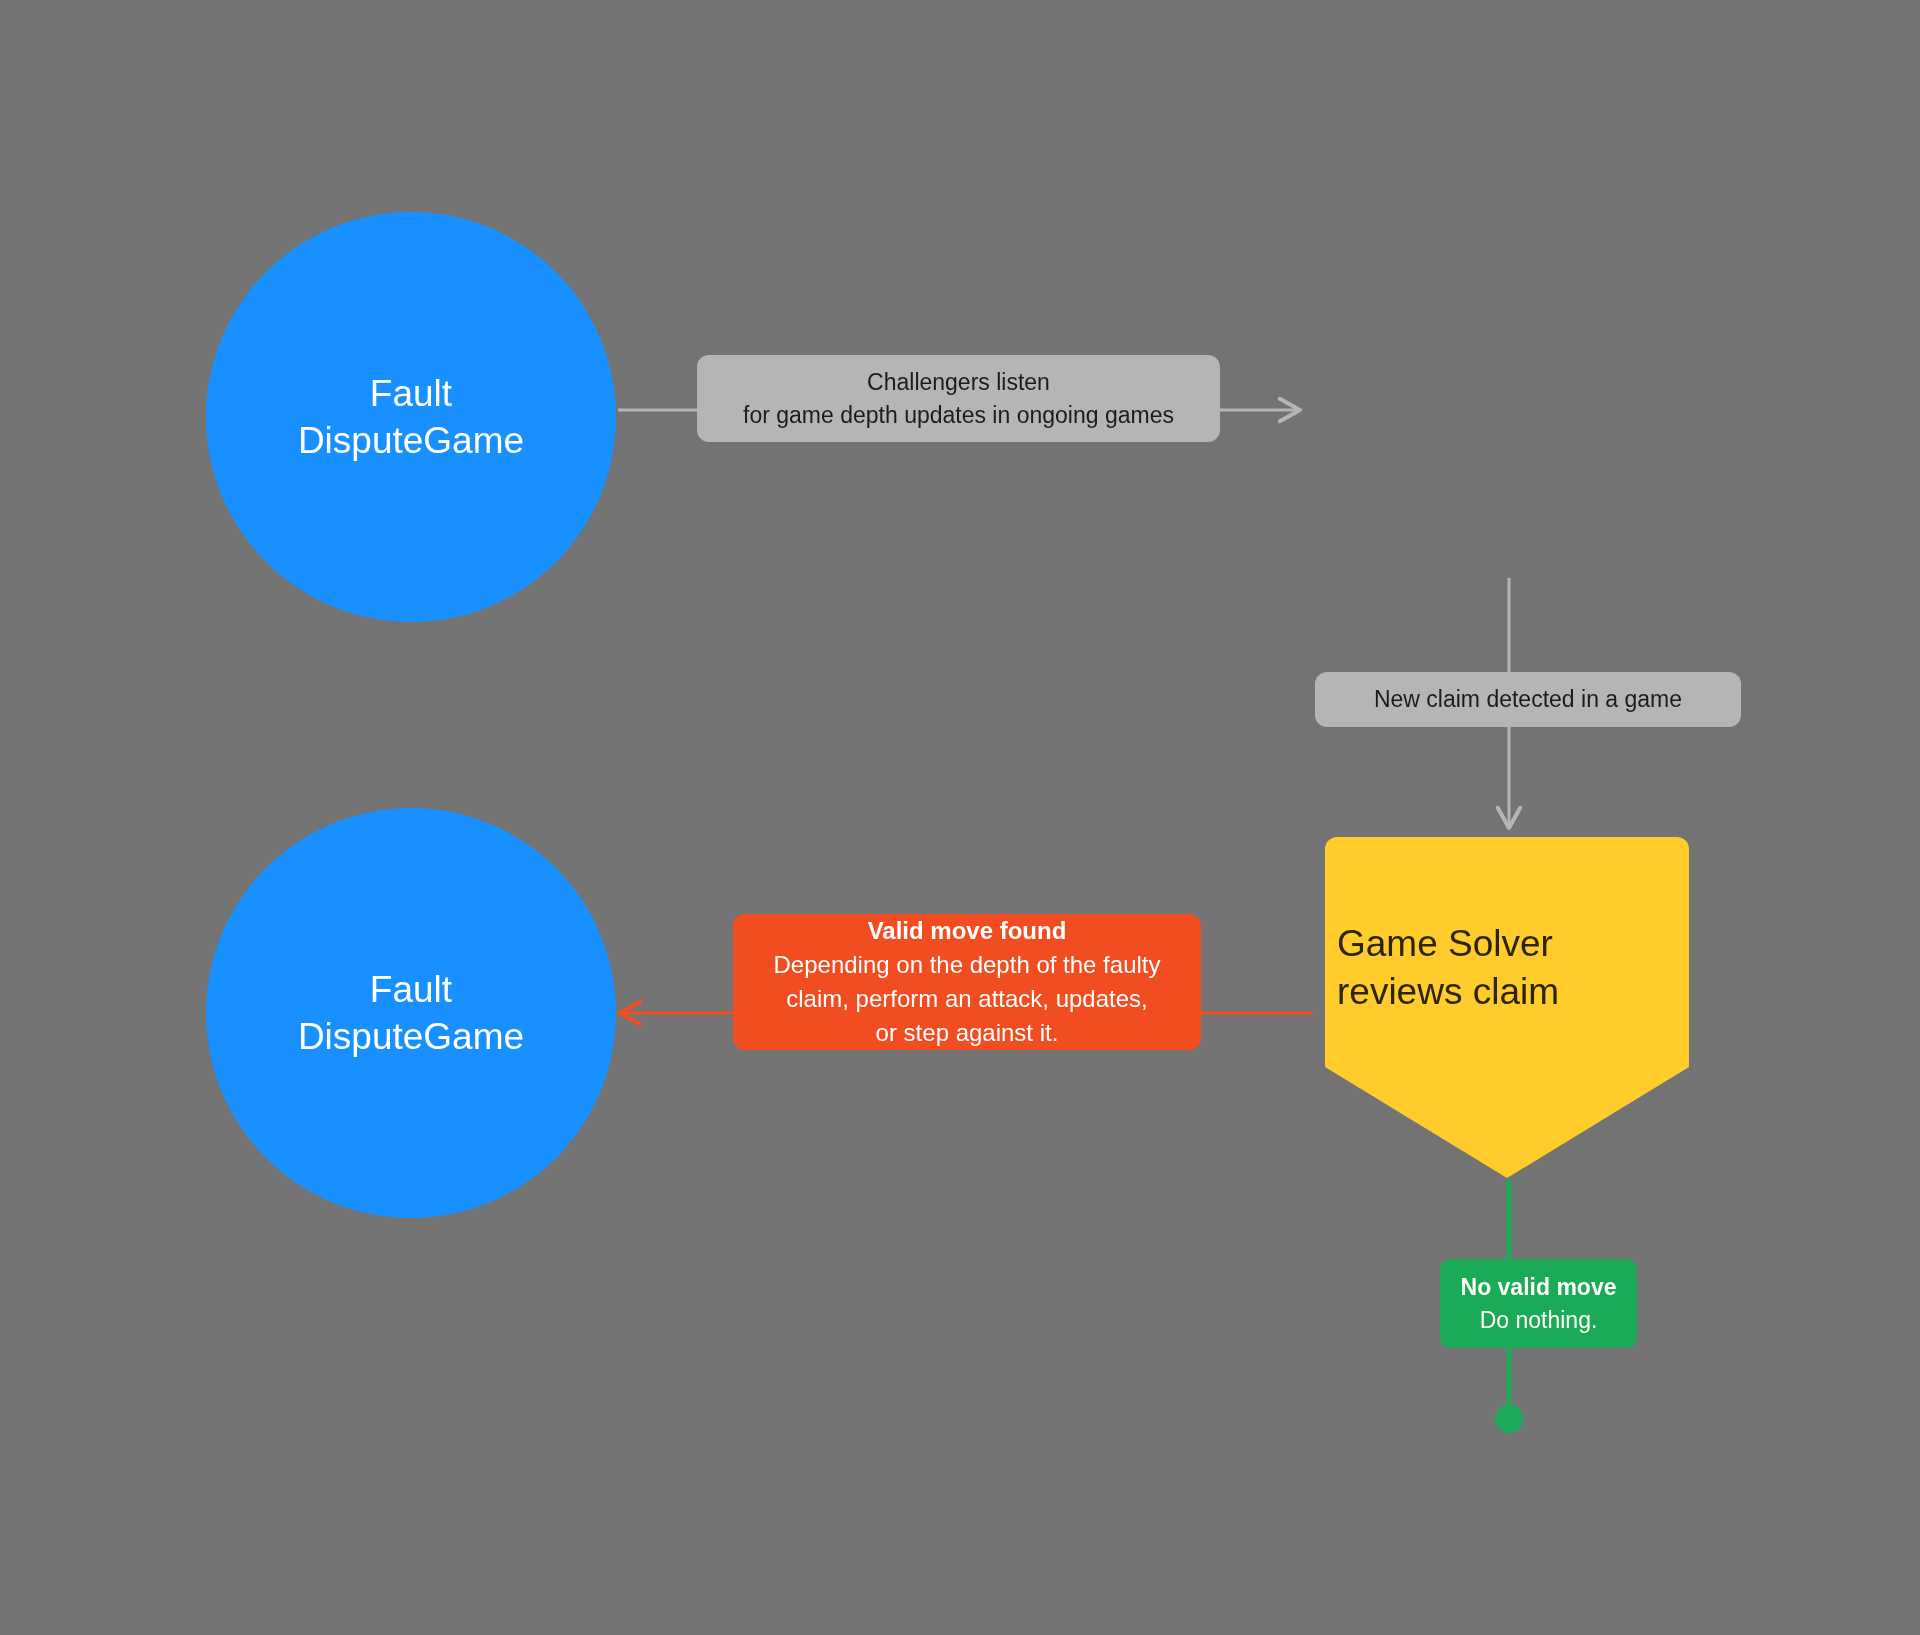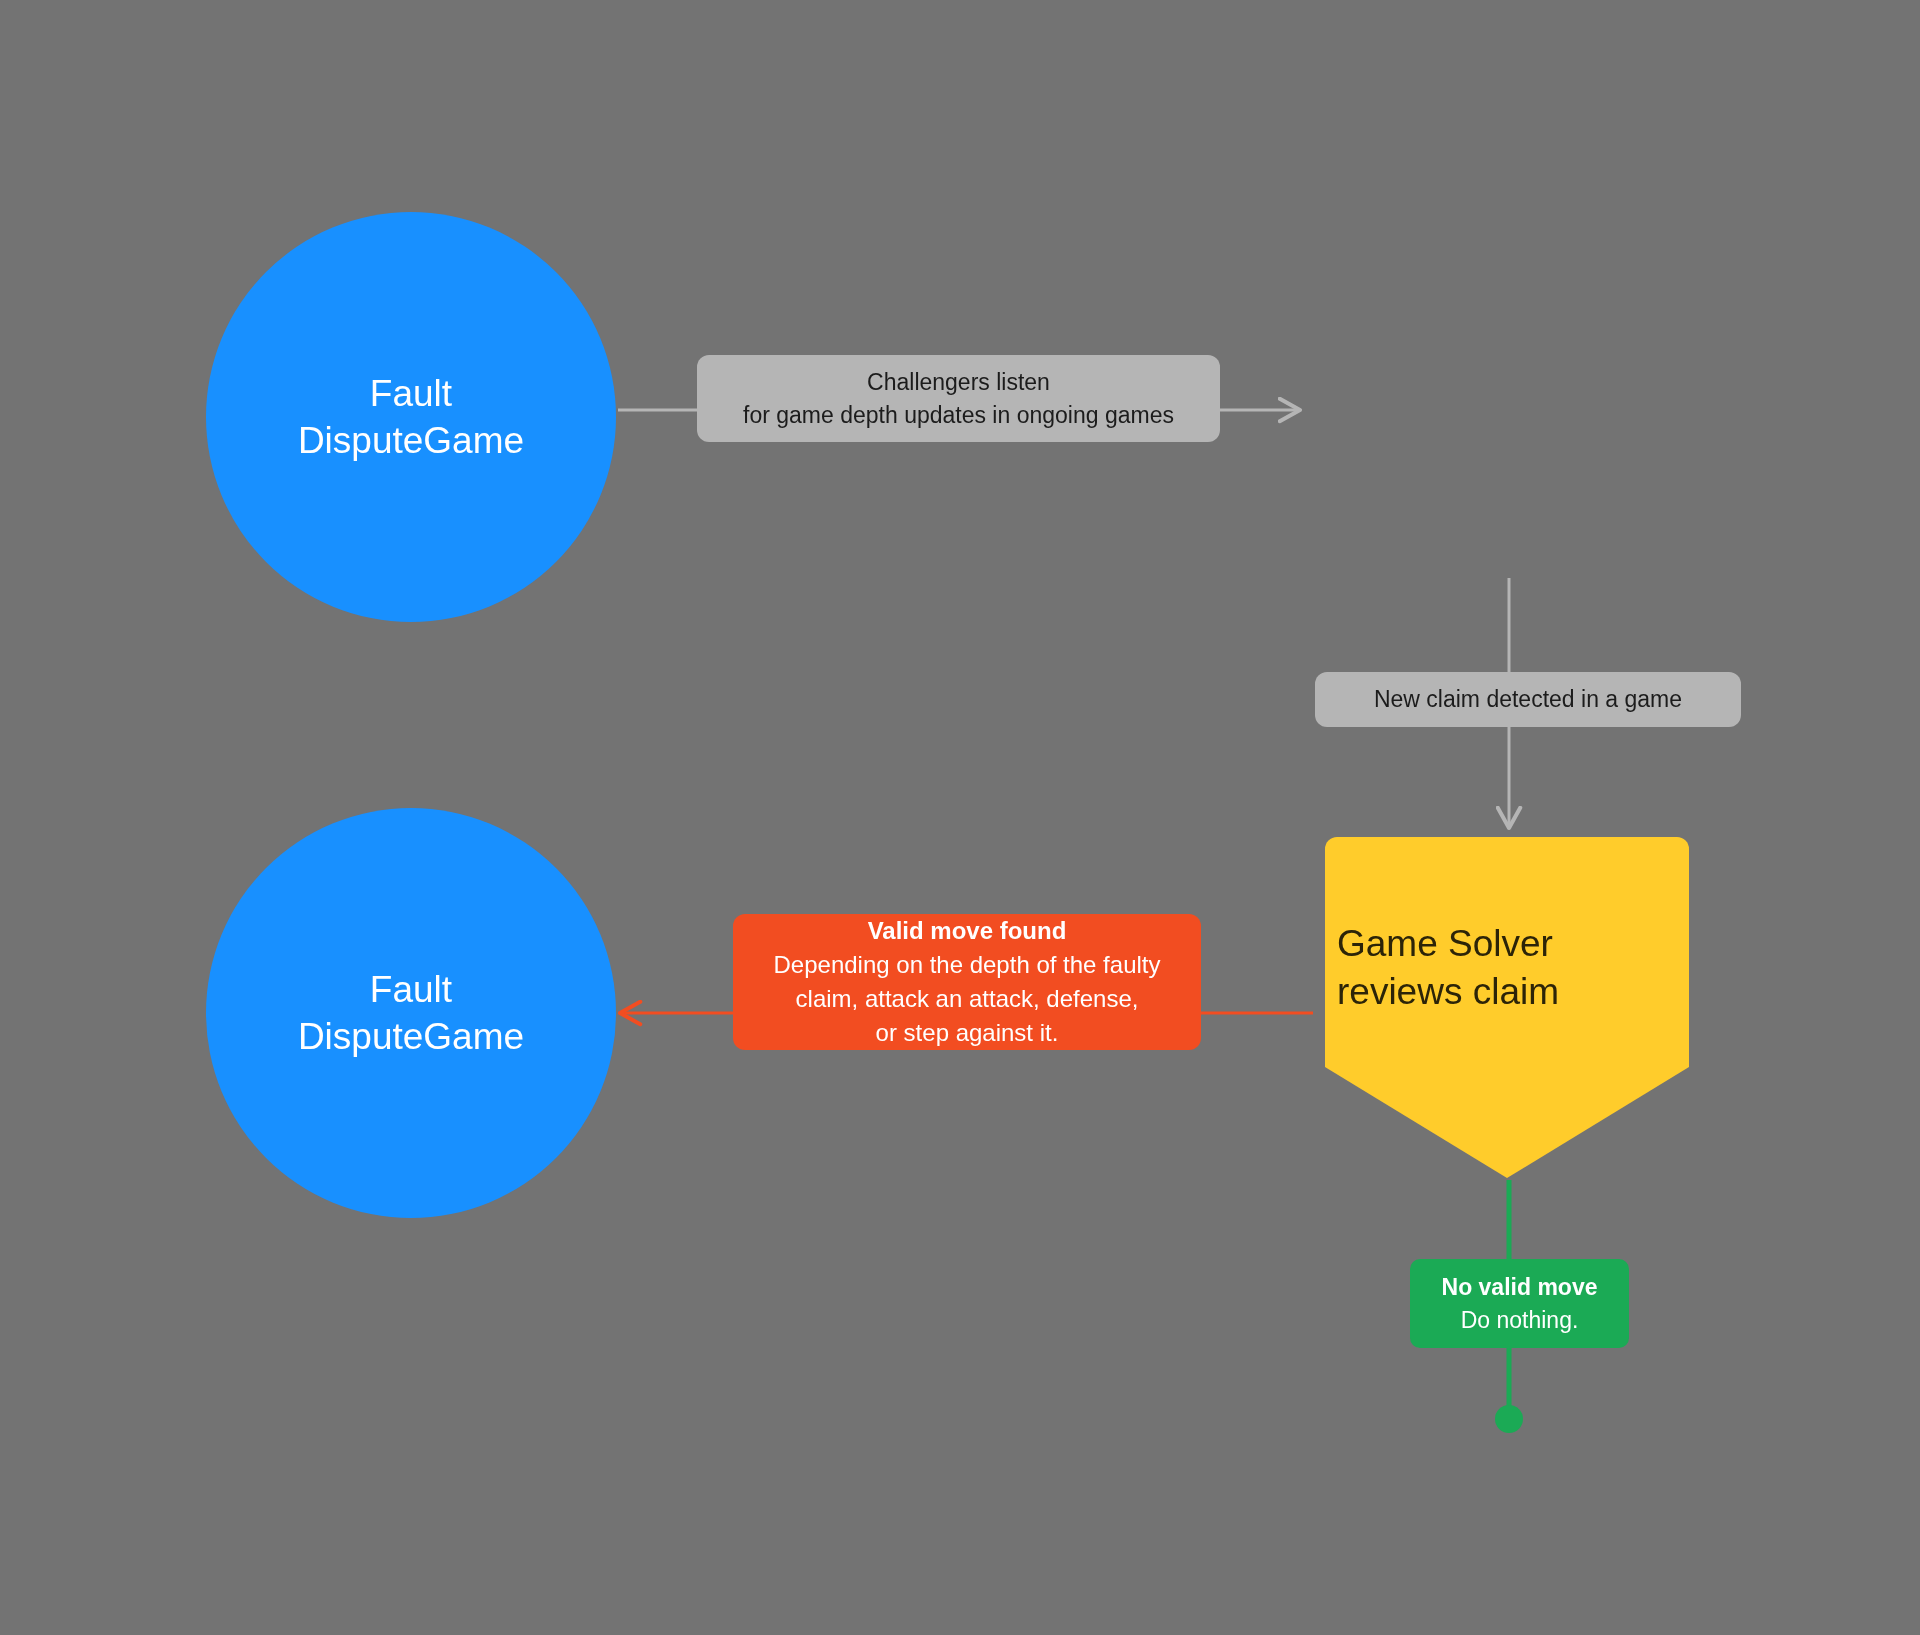--- a/index.html
+++ b/index.html
@@ -211,7 +211,7 @@
   <div class="edge-label orange" id="label-validmove">
     <div class="lbl-line lbl-strong">Valid move found</div>
     <div class="lbl-line">Depending on the depth of the faulty</div>
-    <div class="lbl-line">claim, attack an attack, defense,</div>
+    <div class="lbl-line">claim, perform an attack, updates,</div>
     <div class="lbl-line">or step against it.</div>
   </div>
 

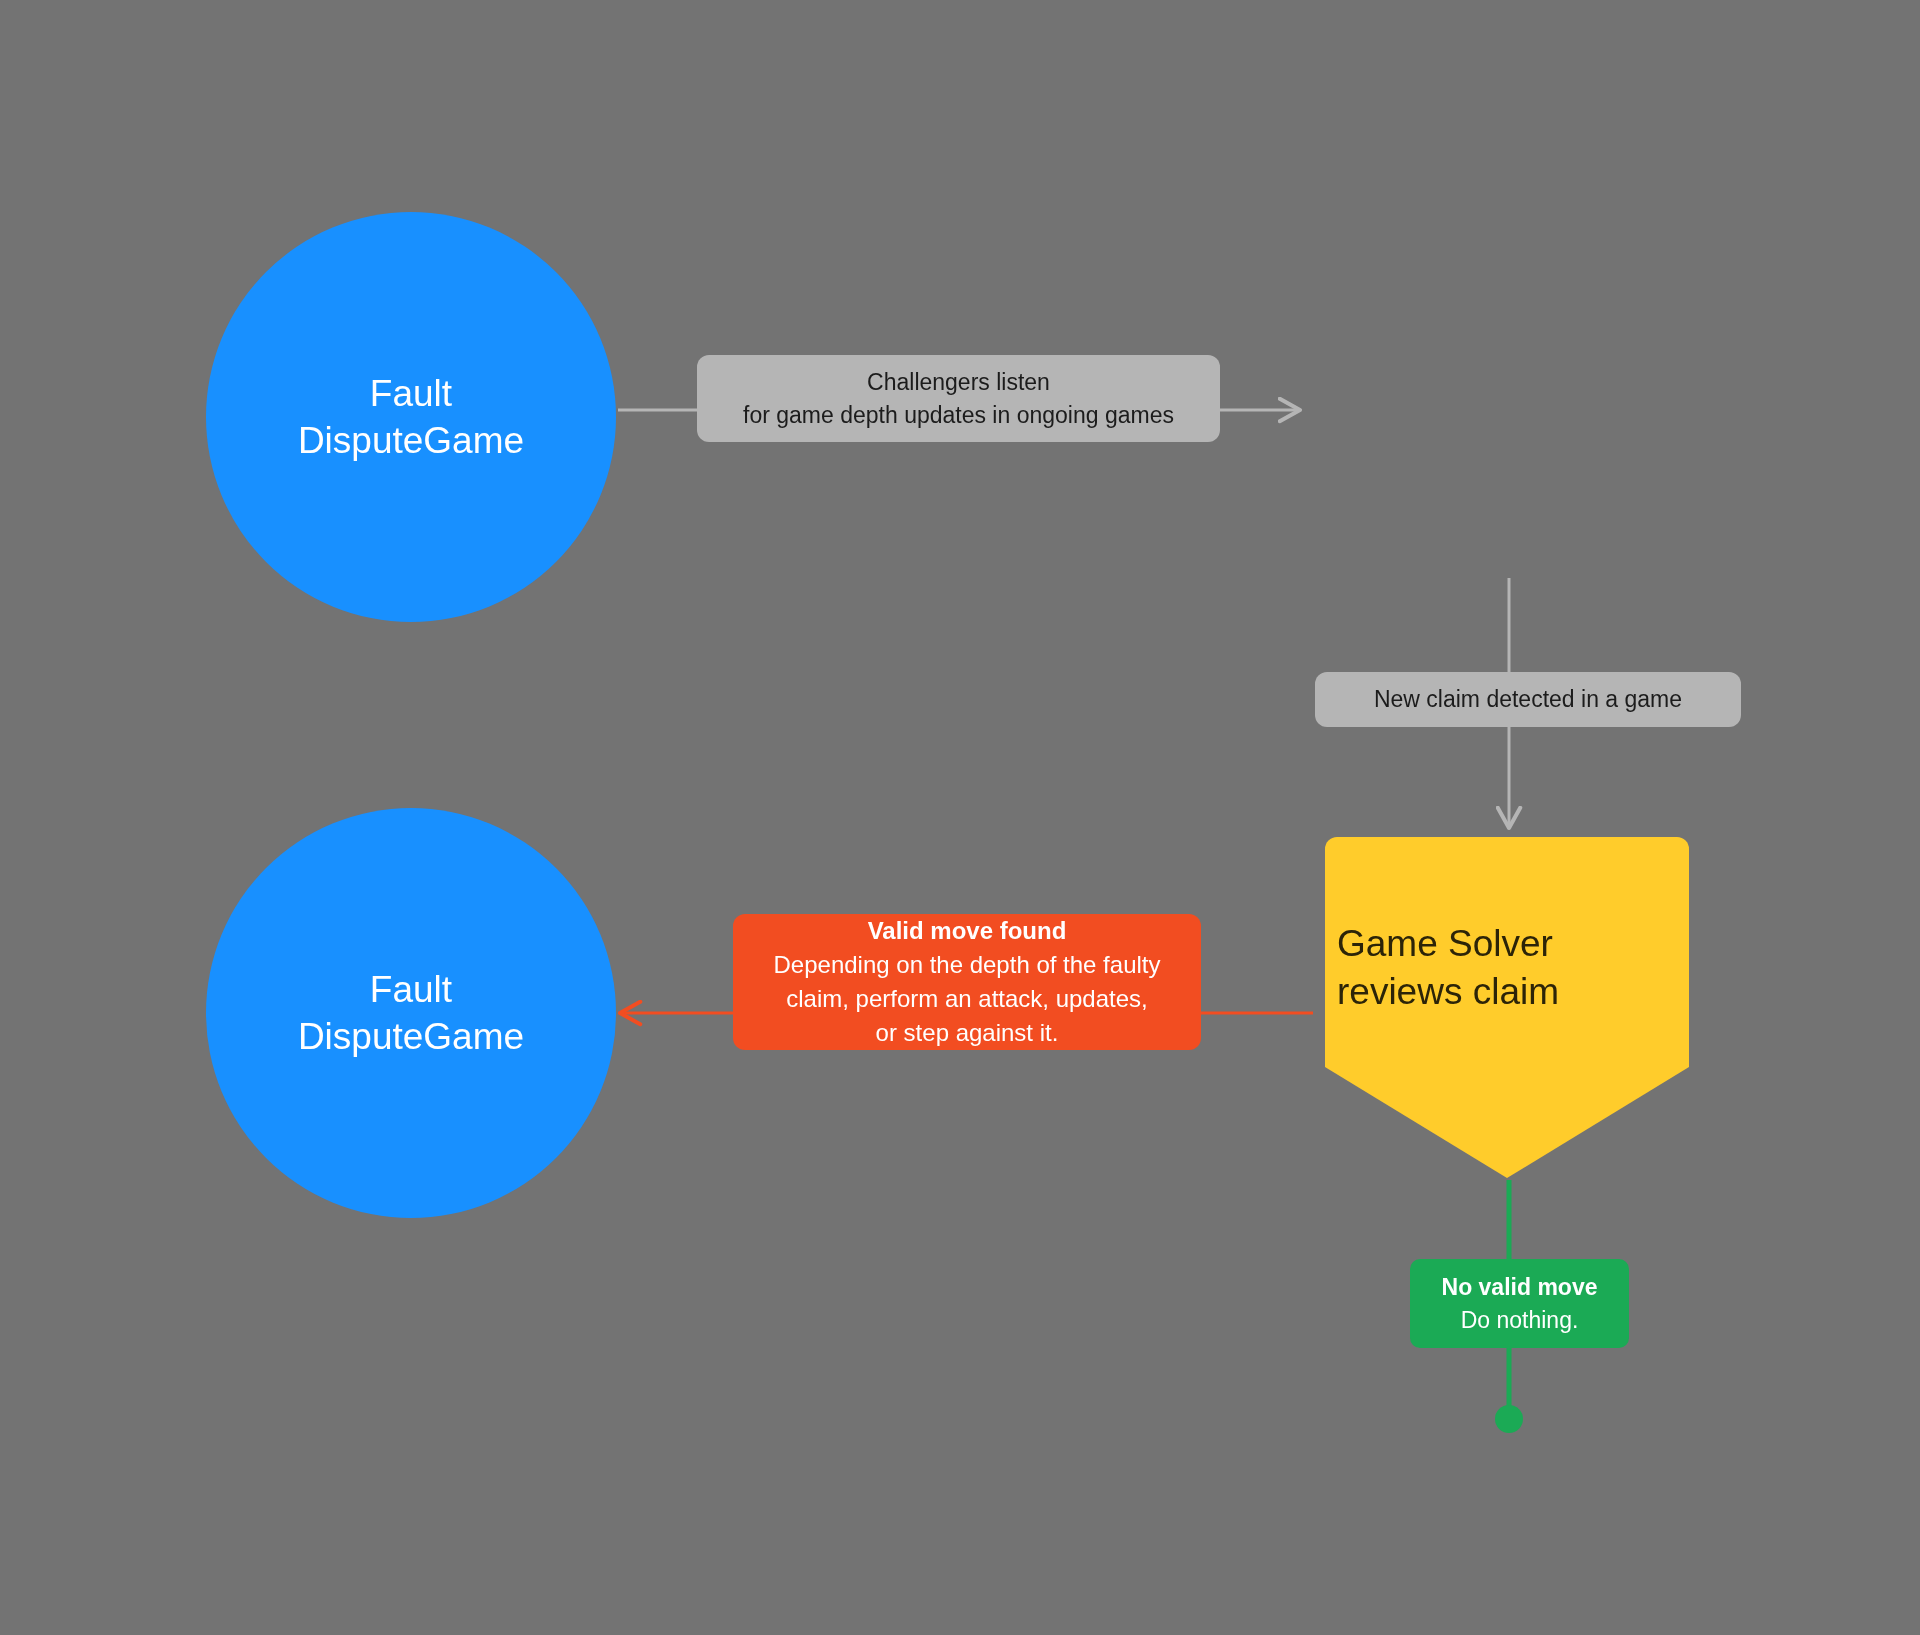--- a/index.html
+++ b/index.html
@@ -122,7 +122,7 @@
     padding: 12px 18px;
     border-radius: 10px;
   }
-  #label-novalidmove { left: 1410px; top: 1259px; width: 219px; }
+  #label-novalidmove { left: 1440px; top: 1259px; width: 197px; }
 
   .lbl-strong { font-weight: bold; }
   .lbl-line   { white-space: nowrap; }

